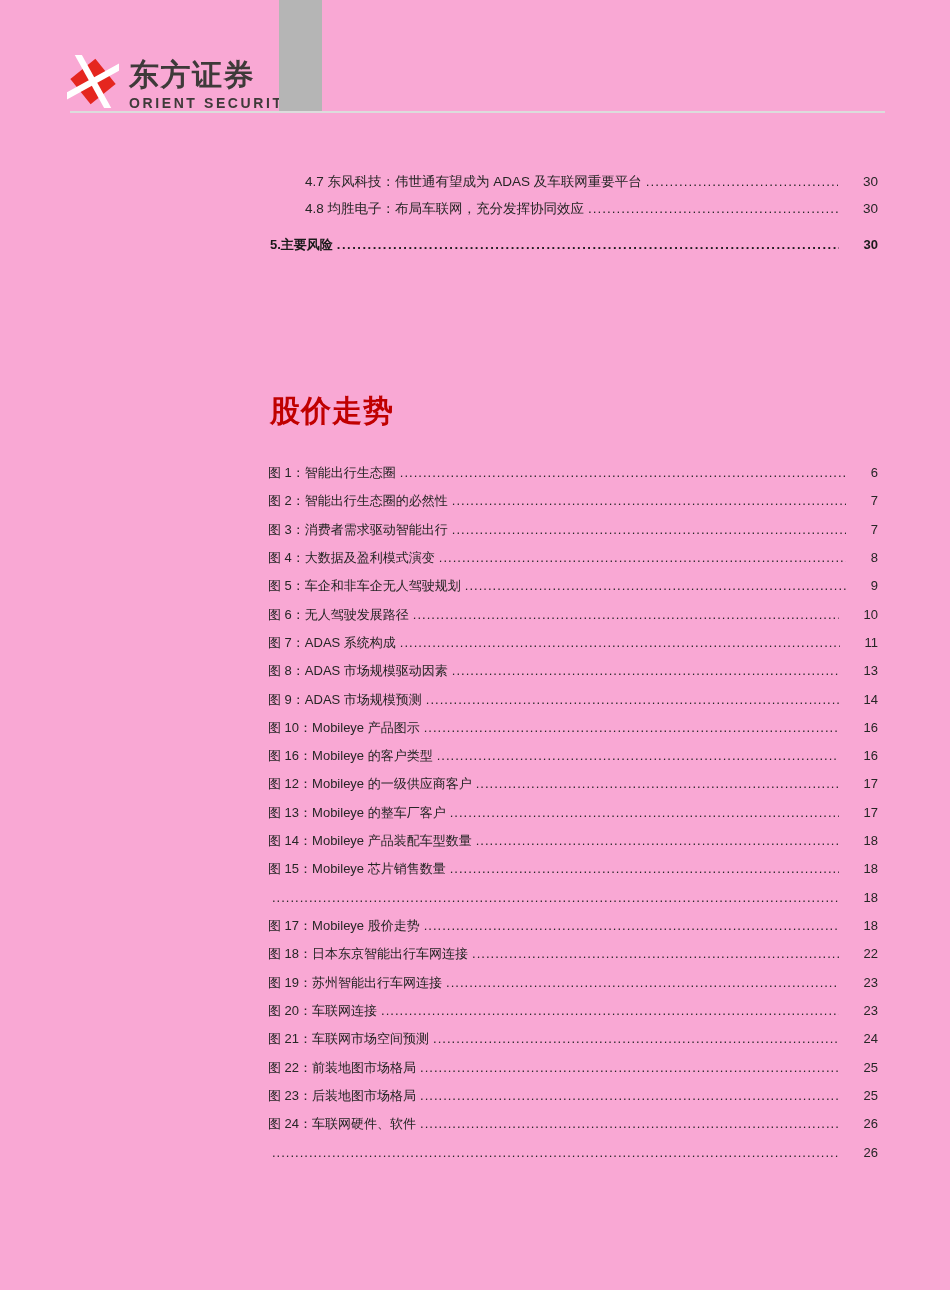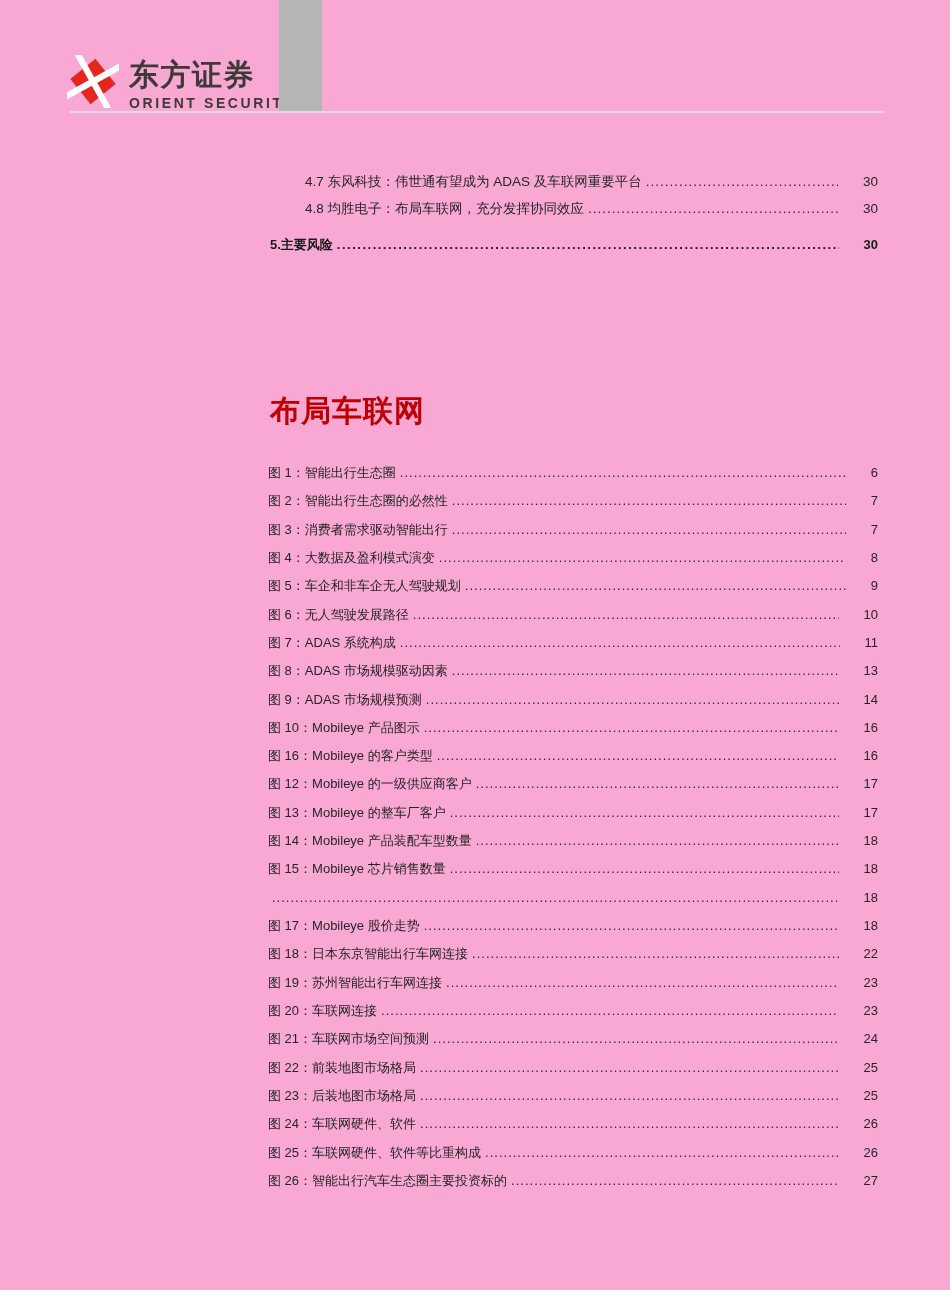--- a/index.html
+++ b/index.html
@@ -96,7 +96,7 @@
     </div>
   </div>
 
-  <div class="fig-heading">布局车联网</div>
+  <div class="fig-heading">股价走势</div>
 
   <div class="fig-list">
 

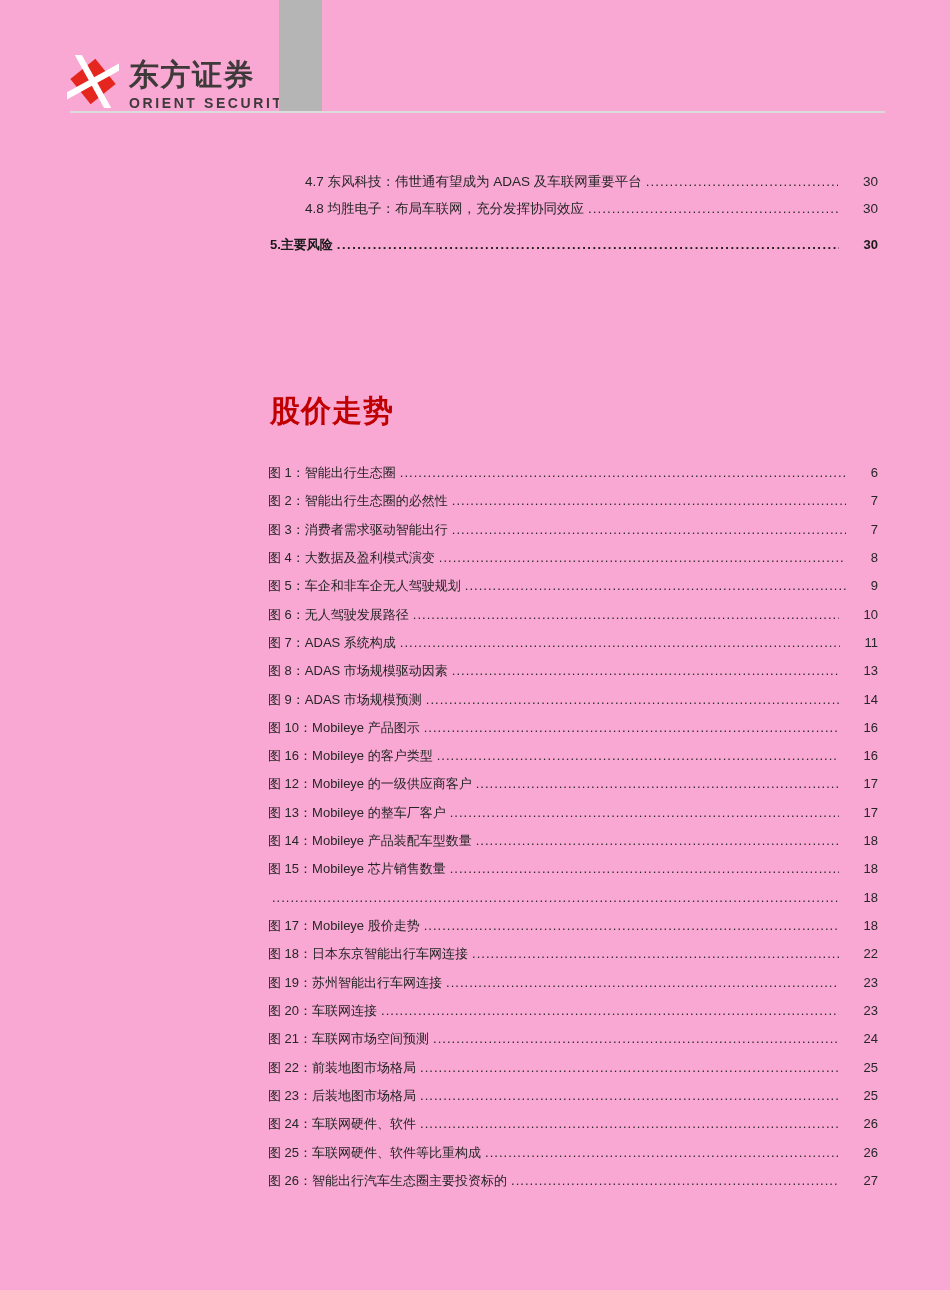--- a/index.html
+++ b/index.html
@@ -244,7 +244,6 @@
       </div>
 
       <div class="row fig-row">
-        <span class="lbl">图 25：车联网硬件、软件等比重构成</span>
         <span class="dots"></span>
         <span class="pg">26</span>
       </div>

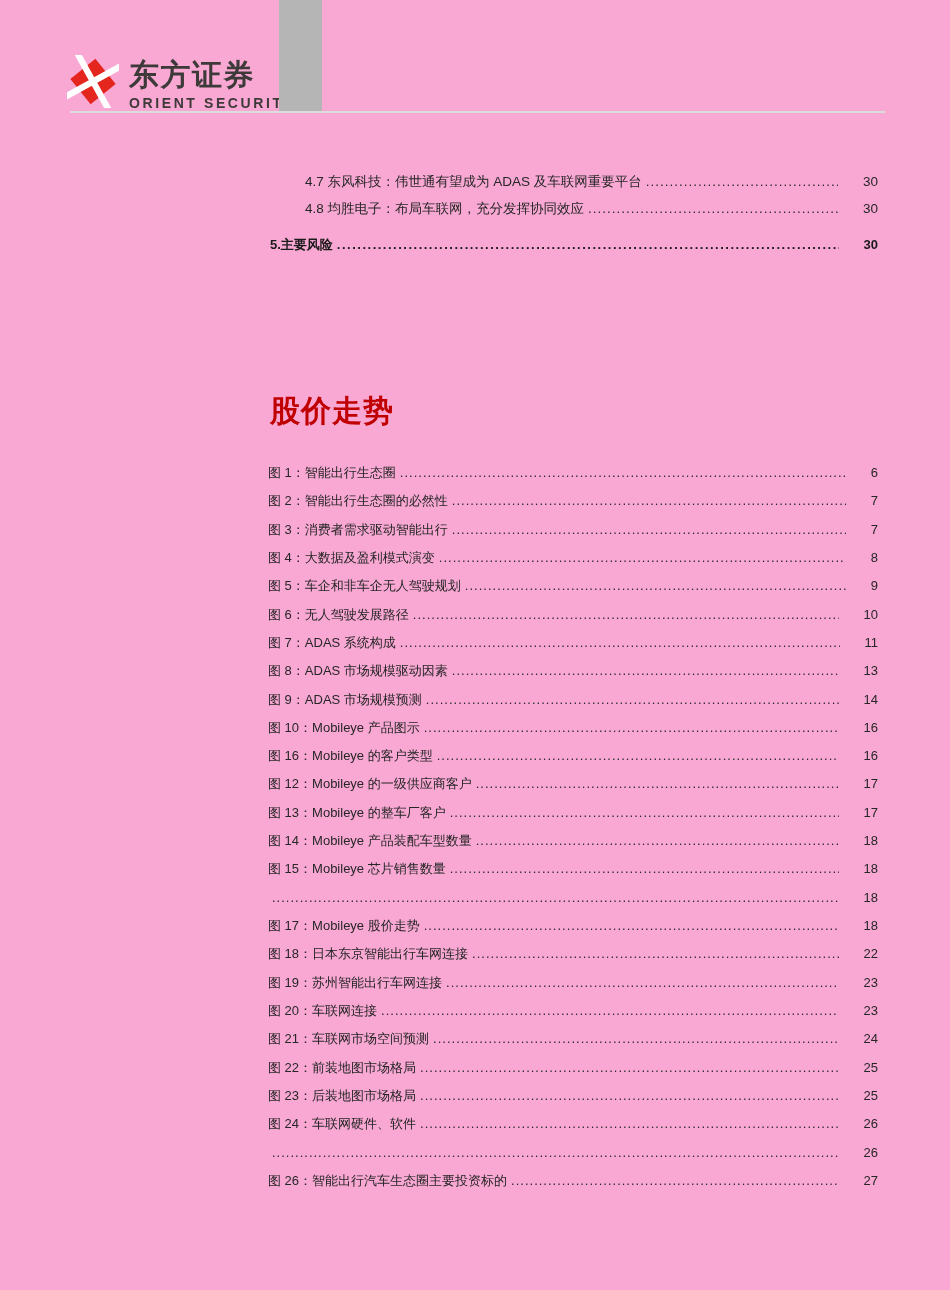--- a/index.html
+++ b/index.html
@@ -248,11 +248,6 @@
         <span class="pg">26</span>
       </div>
 
-      <div class="row fig-row">
-        <span class="lbl">图 26：智能出行汽车生态圈主要投资标的</span>
-        <span class="dots"></span>
-        <span class="pg">27</span>
-      </div>
     </div>
 
 </div>

